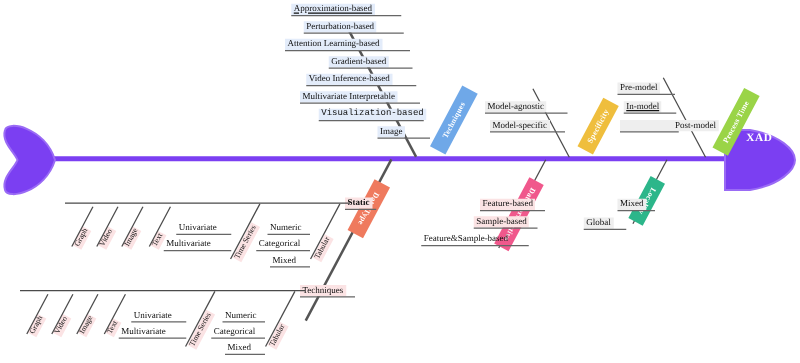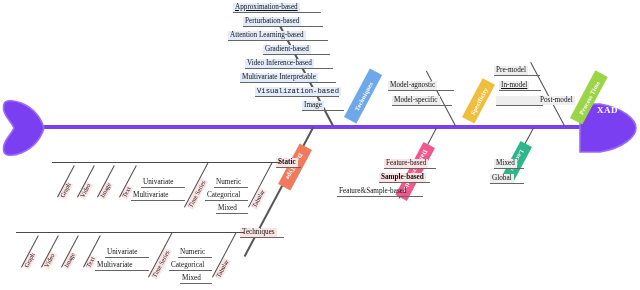--- a/index.html
+++ b/index.html
@@ -257,7 +257,7 @@
     <span>Feature-based</span>
     <span class="rule" style="width:52px;"></span>
   </div>
-  <div class="leaf hl-pink" style="left:379px;top:173px;font-weight:bold;">
+  <div class="leaf hl-pink" style="left:379px;top:173px;">
     <span>Sample-based</span>
     <span class="rule" style="width:51px;"></span>
   </div>

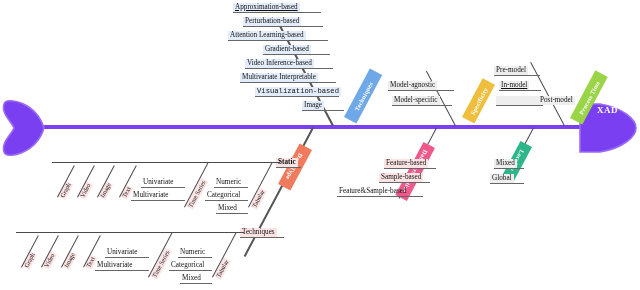--- a/index.html
+++ b/index.html
@@ -275,7 +275,7 @@
     <span>Mixed</span>
     <span class="rule" style="width:30px;"></span>
   </div>
-  <div class="leaf hl-gray" style="left:490px;top:174px;">
+  <div class="leaf hl-gray" style="left:467px;top:174px;">
     <span>Global</span>
     <span class="rule" style="width:34px;"></span>
   </div>

